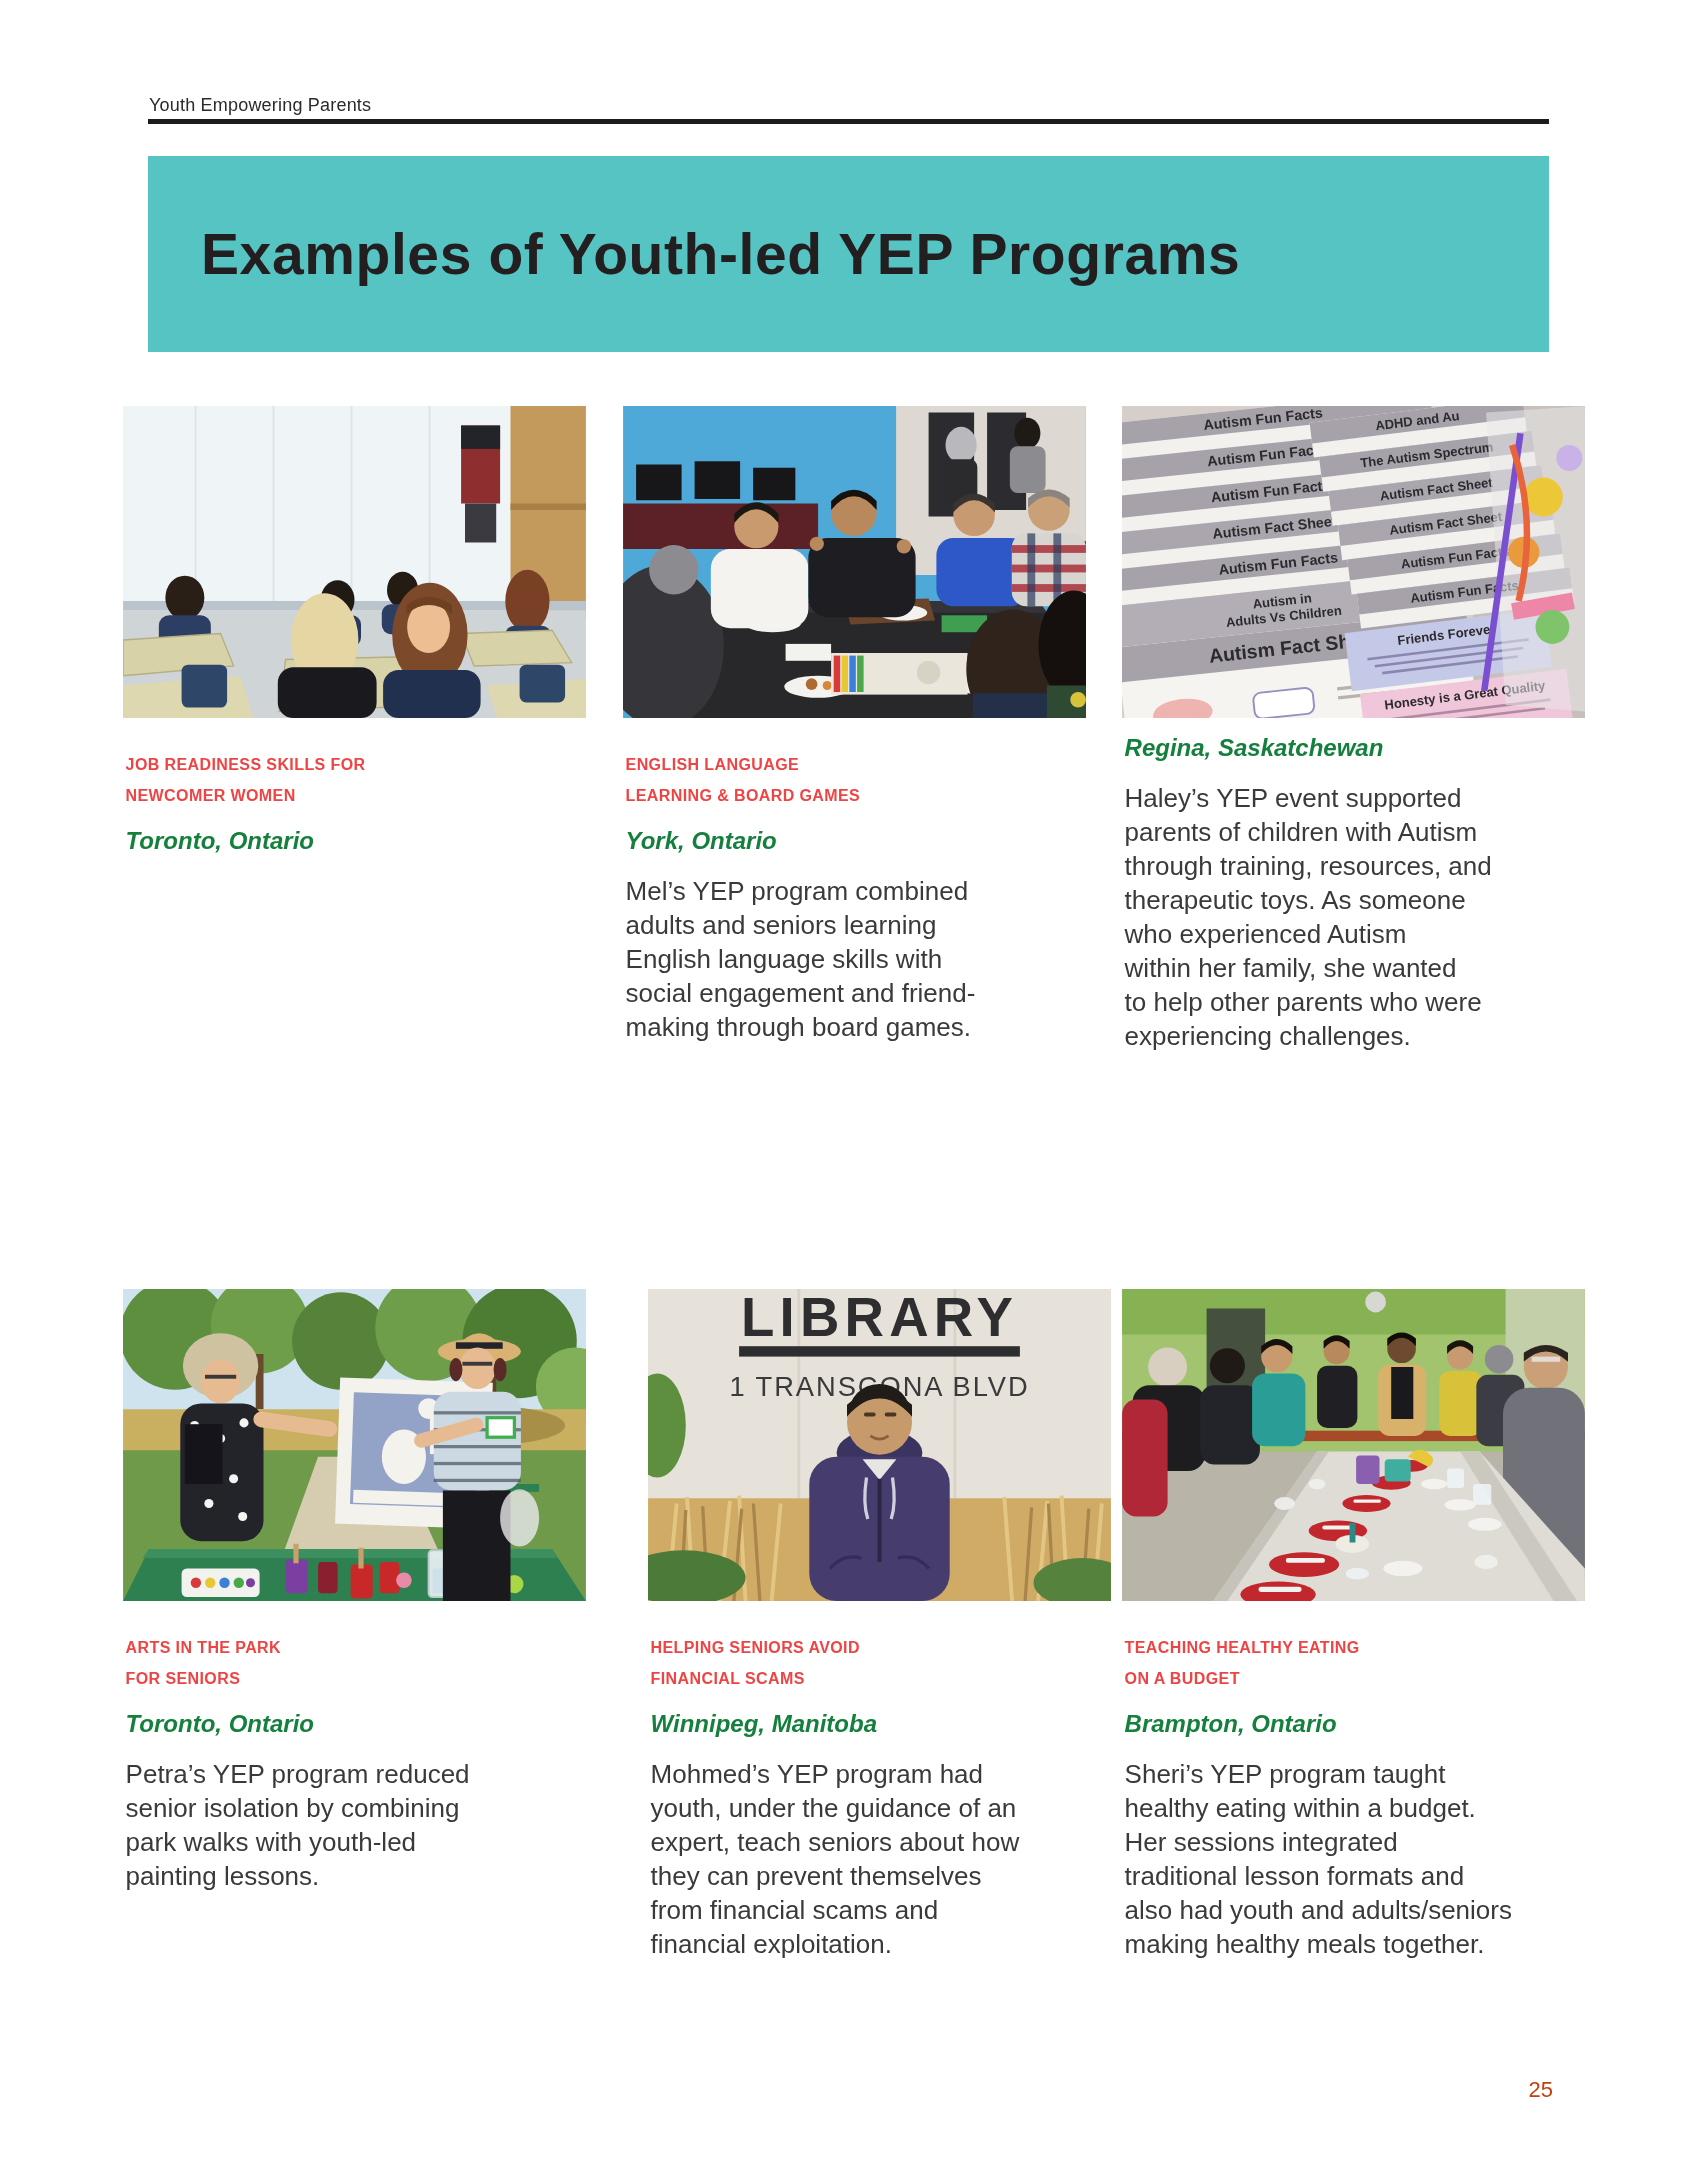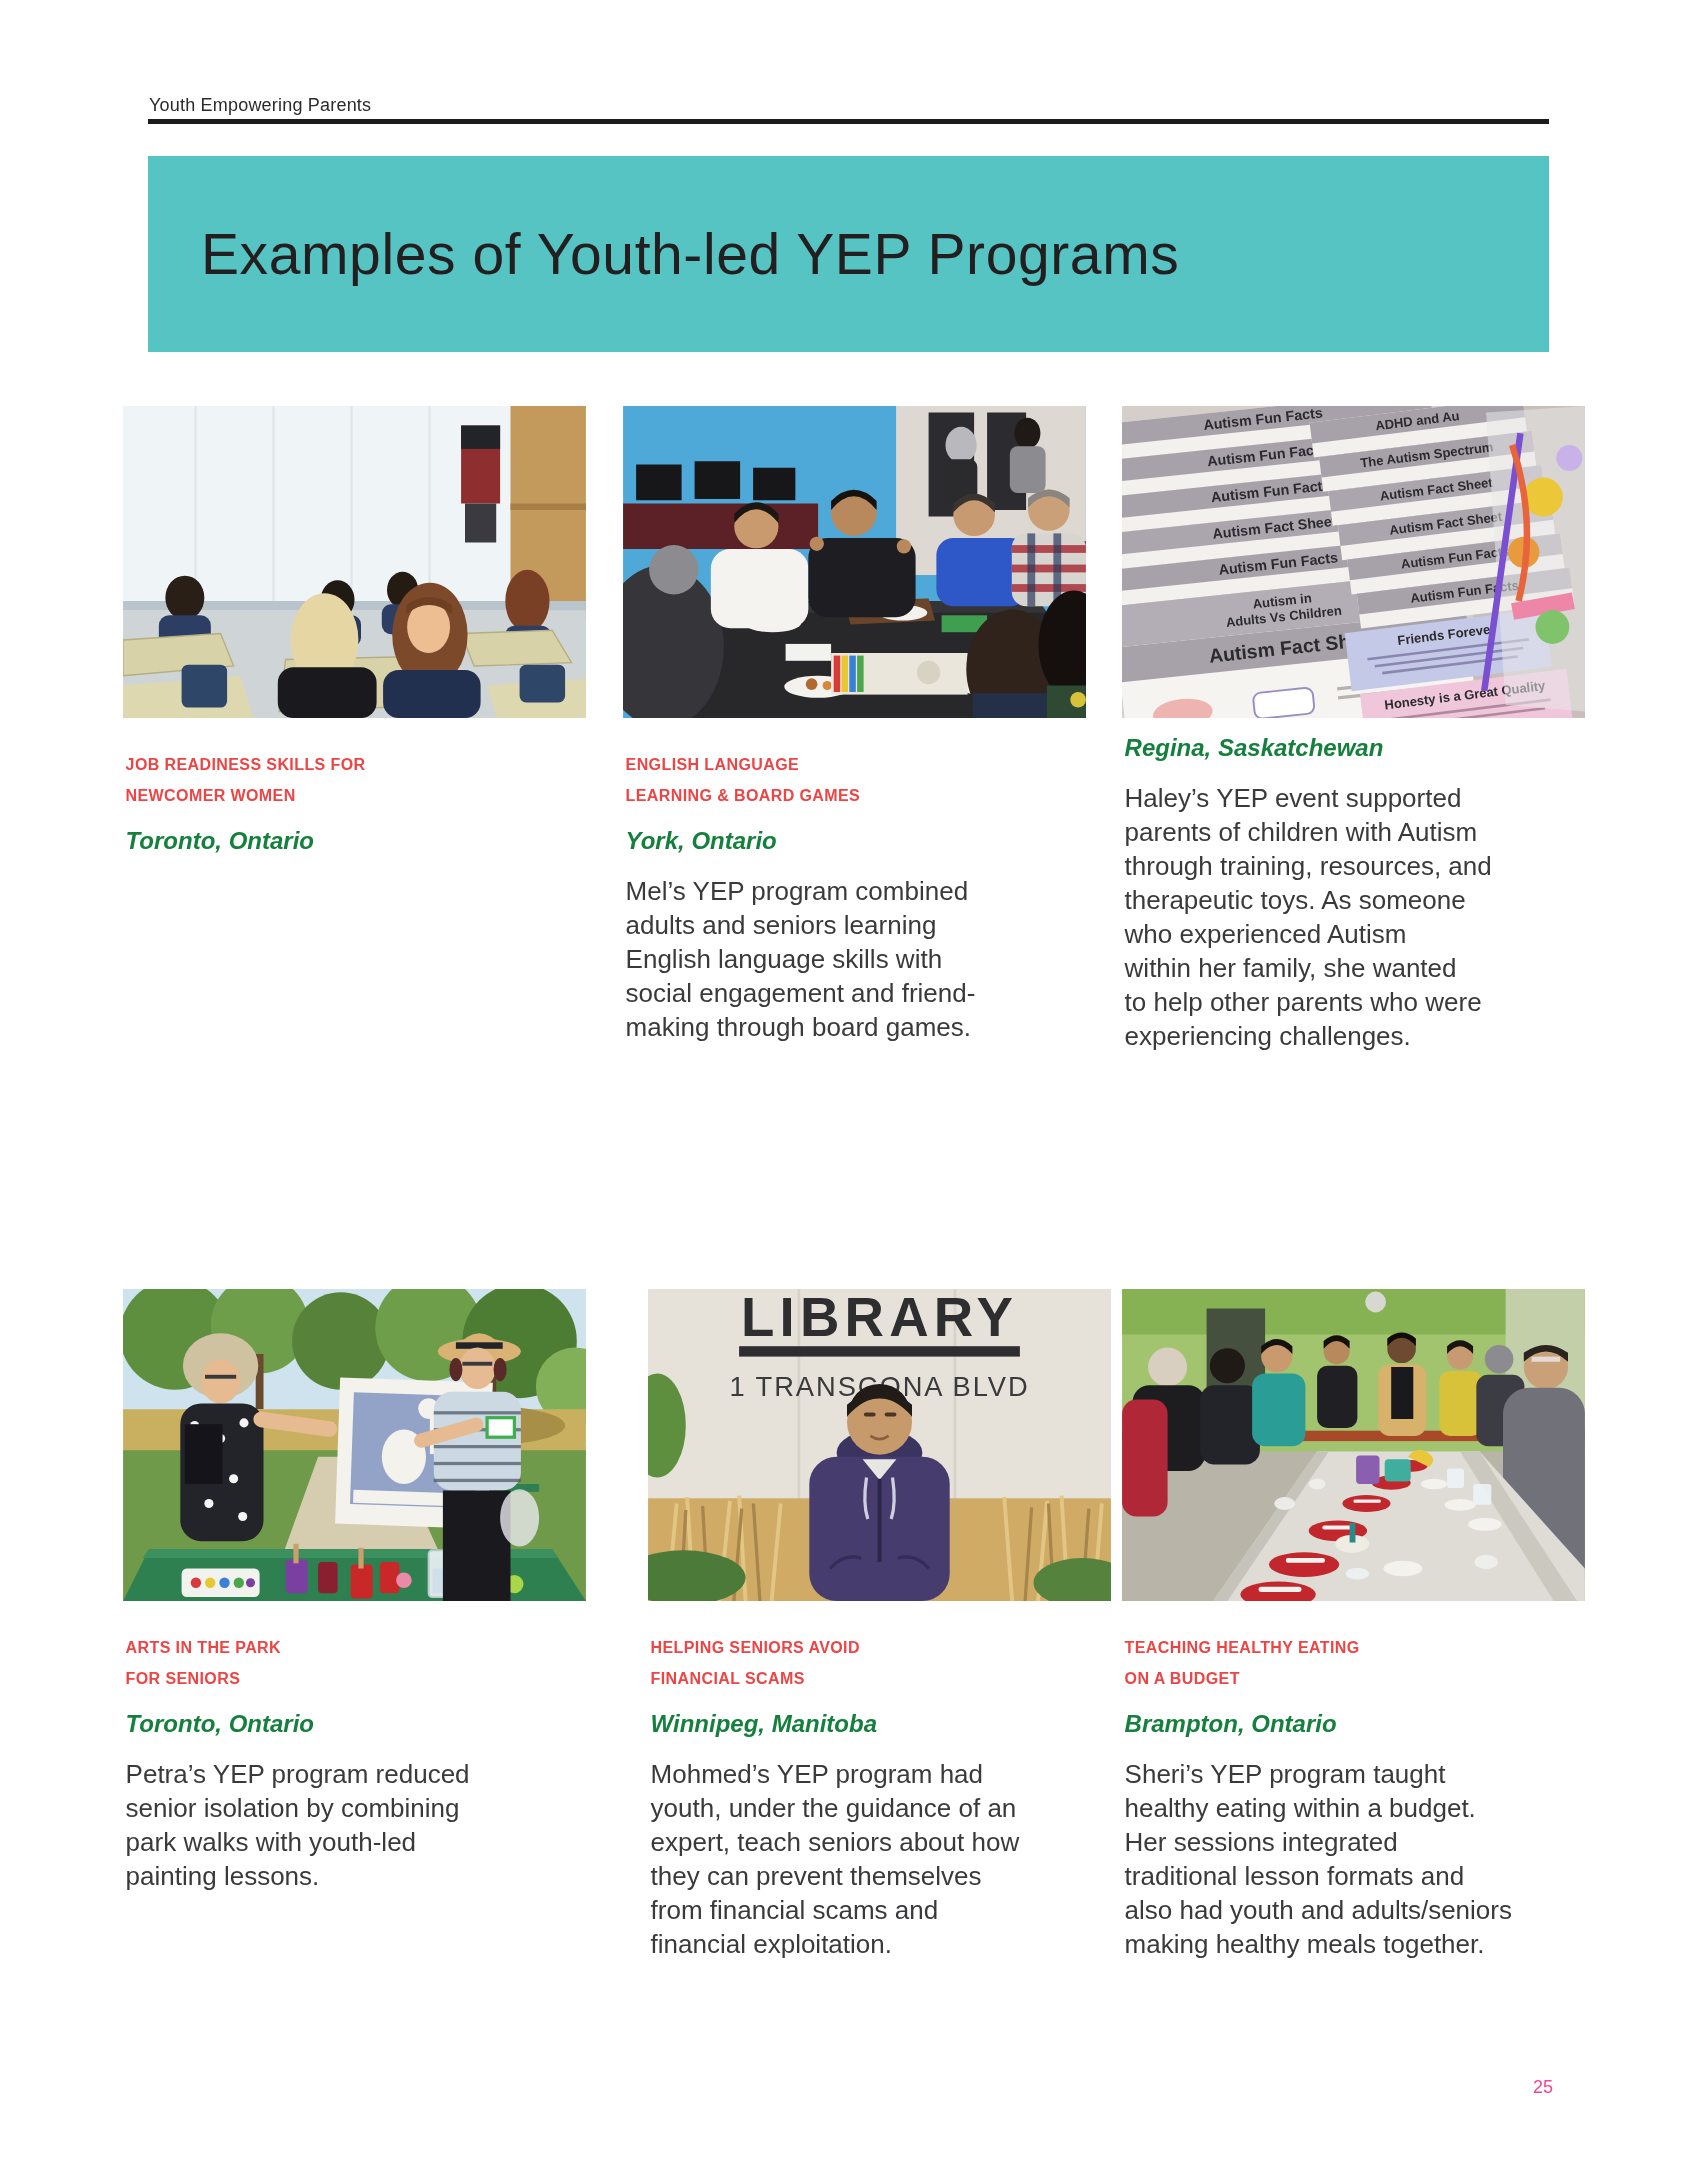--- a/index.html
+++ b/index.html
@@ -18,7 +18,7 @@
     background:#57c4c4; display:flex; align-items:center;
   }
   .banner-title {
-    margin-left:53px; font-size:57px; font-weight:normal; color:#231f20; letter-spacing:0.6px;
+    margin-left:53px; font-size:57px; font-weight:bold; color:#231f20; letter-spacing:0.6px;
   }
   .card { position:absolute; width:463px; }
   .c1 { left:123px;  top:406px; }

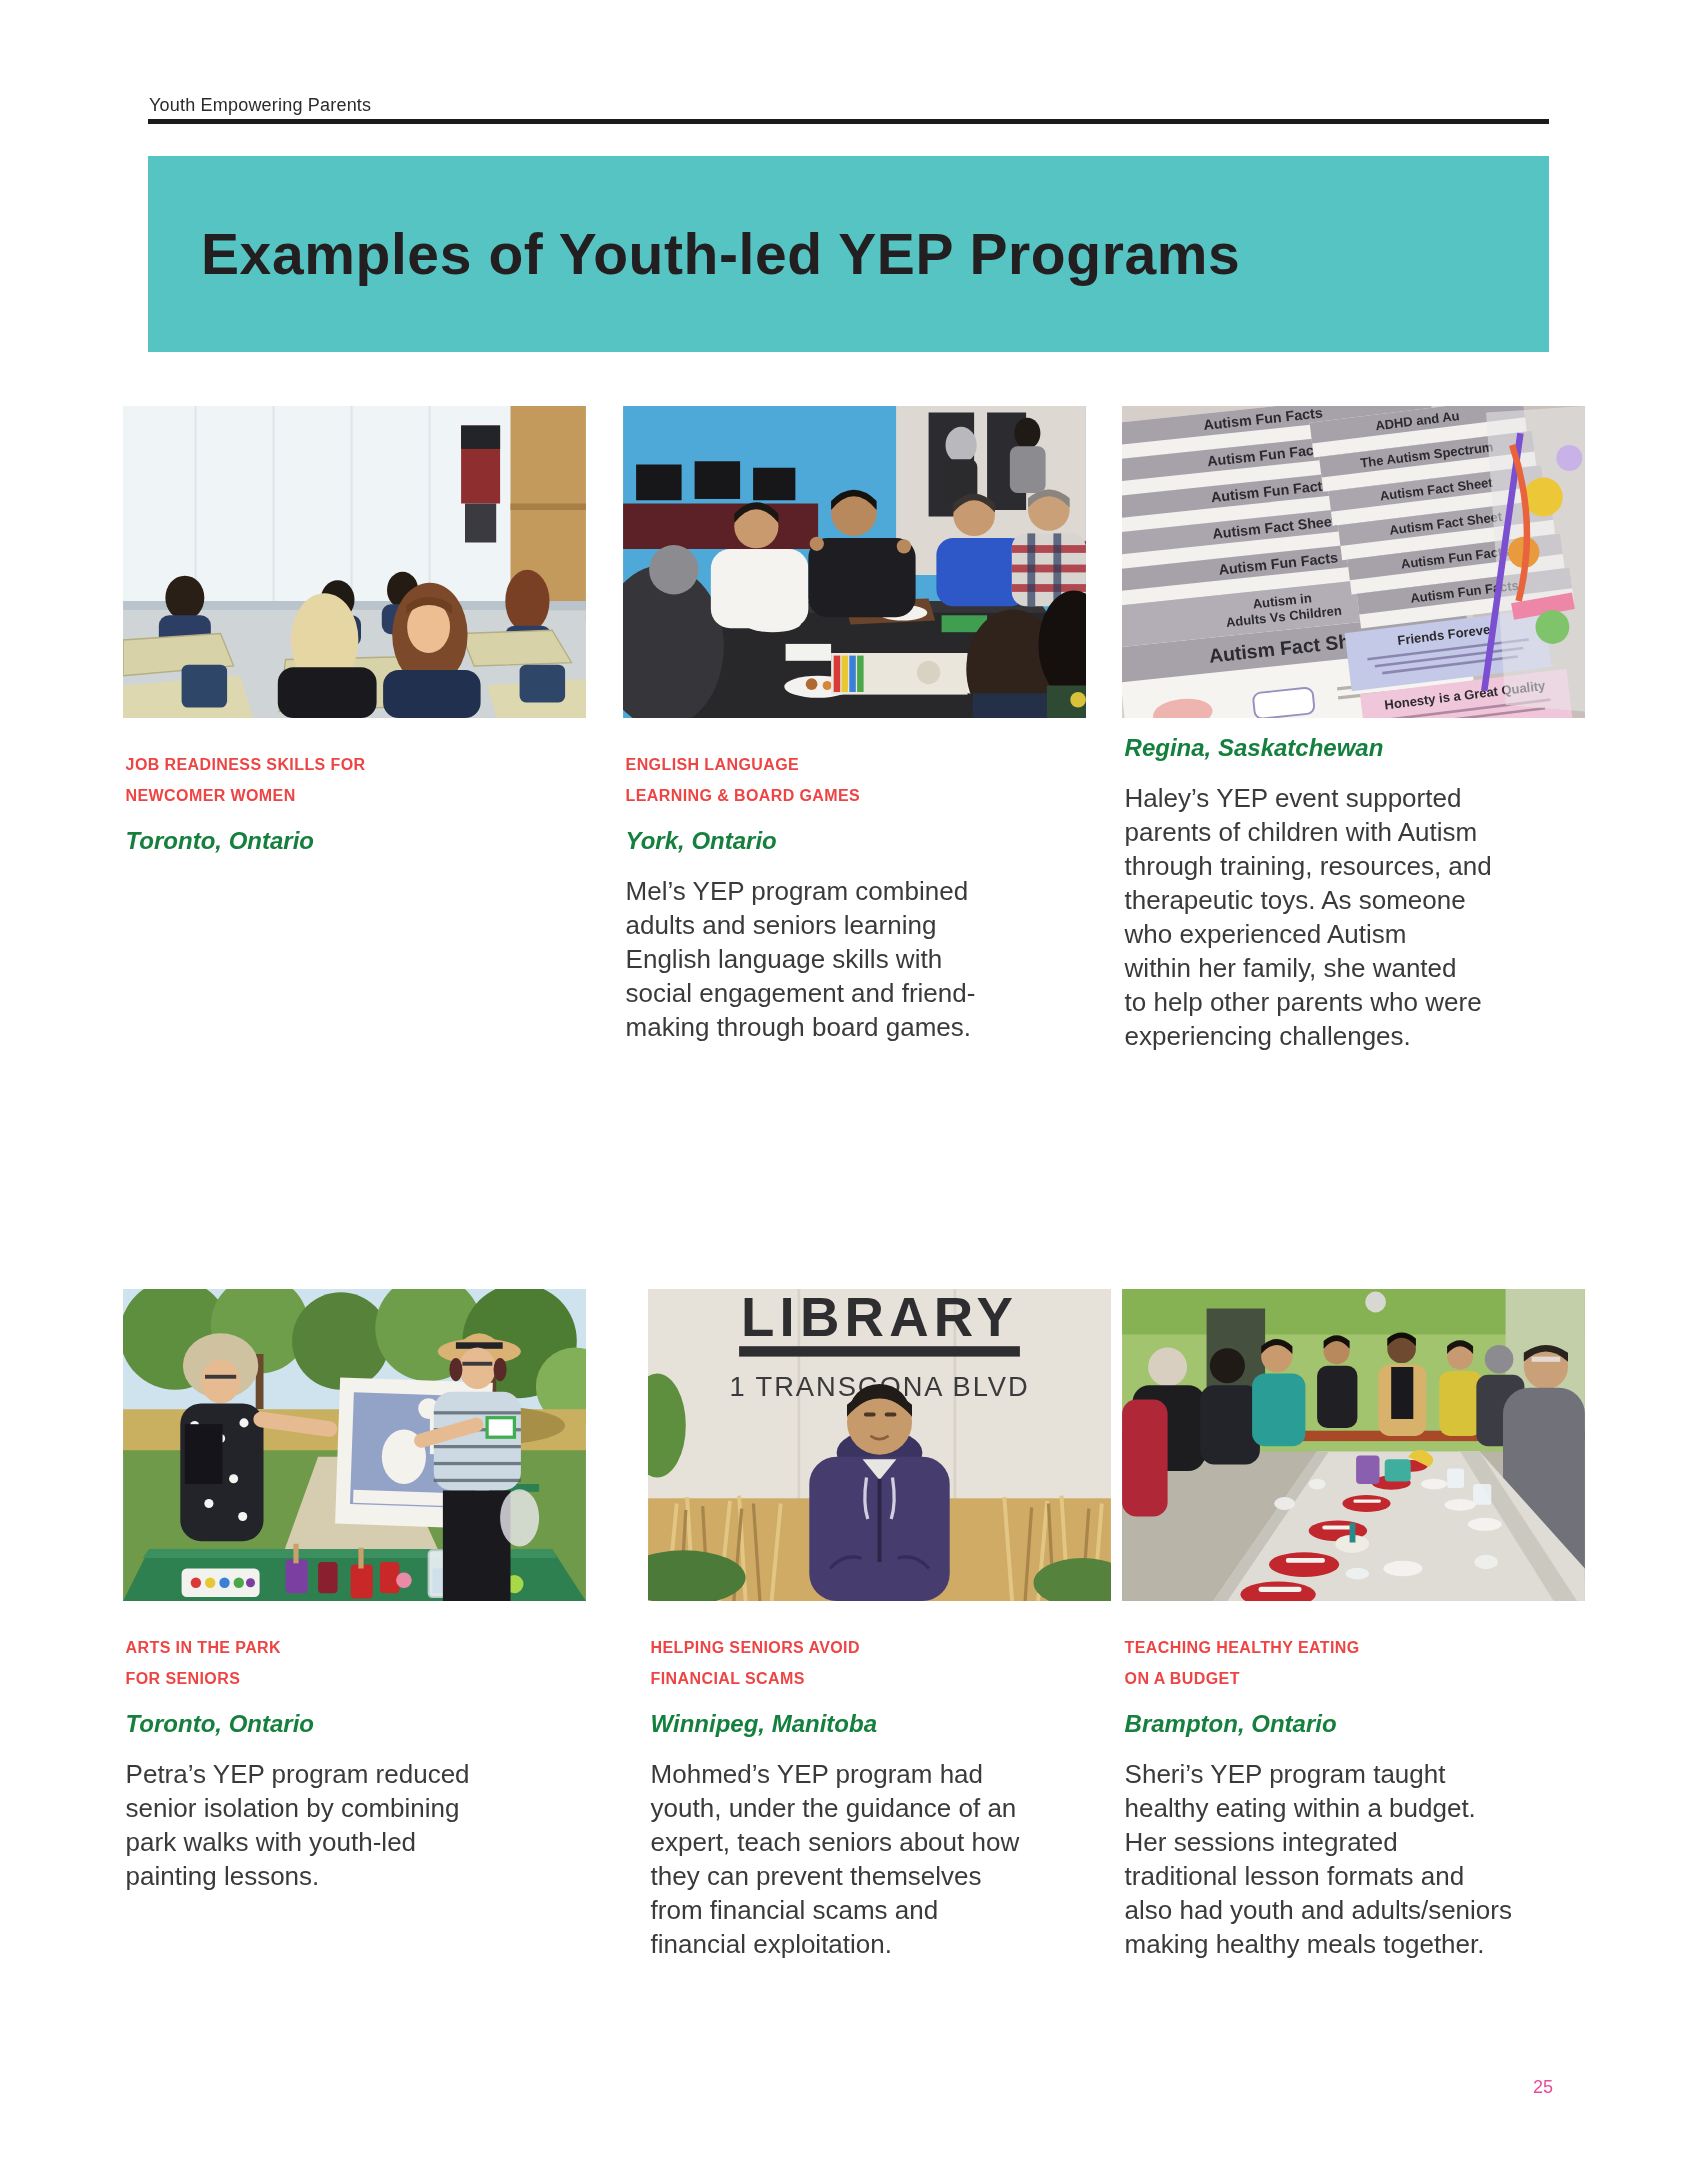--- a/index.html
+++ b/index.html
@@ -41,7 +41,7 @@
   }
   .page-number {
     position:absolute; left:1488px; top:2077px; width:65px; text-align:right;
-    font-size:18px; color:#ec4899;
+    font-size:22px; color:#c2410c;
   }
 </style>
 </head>

